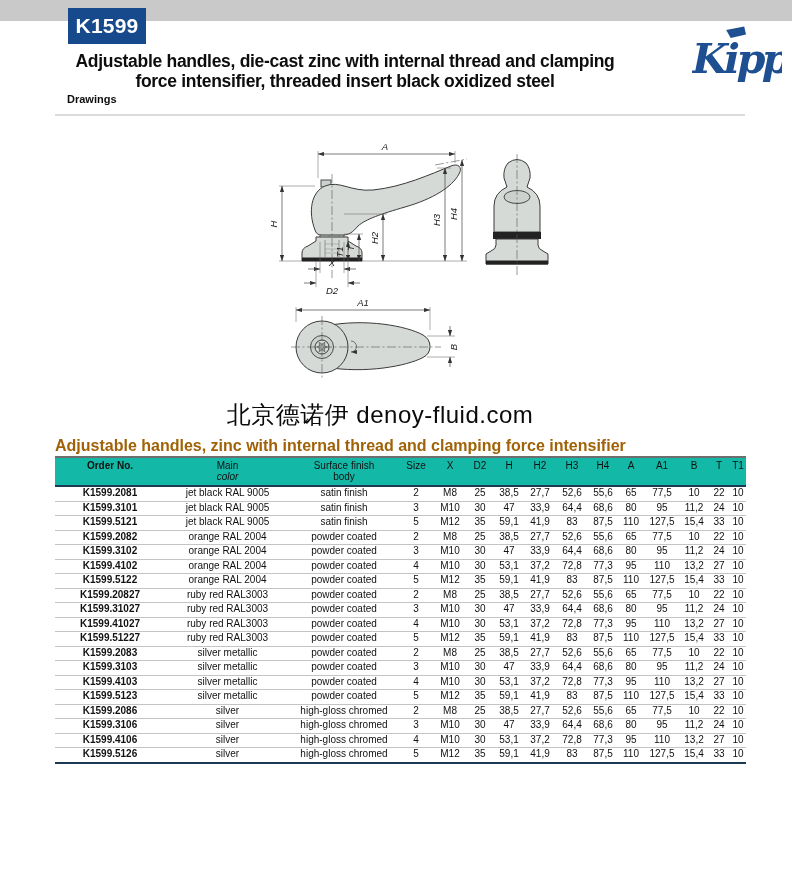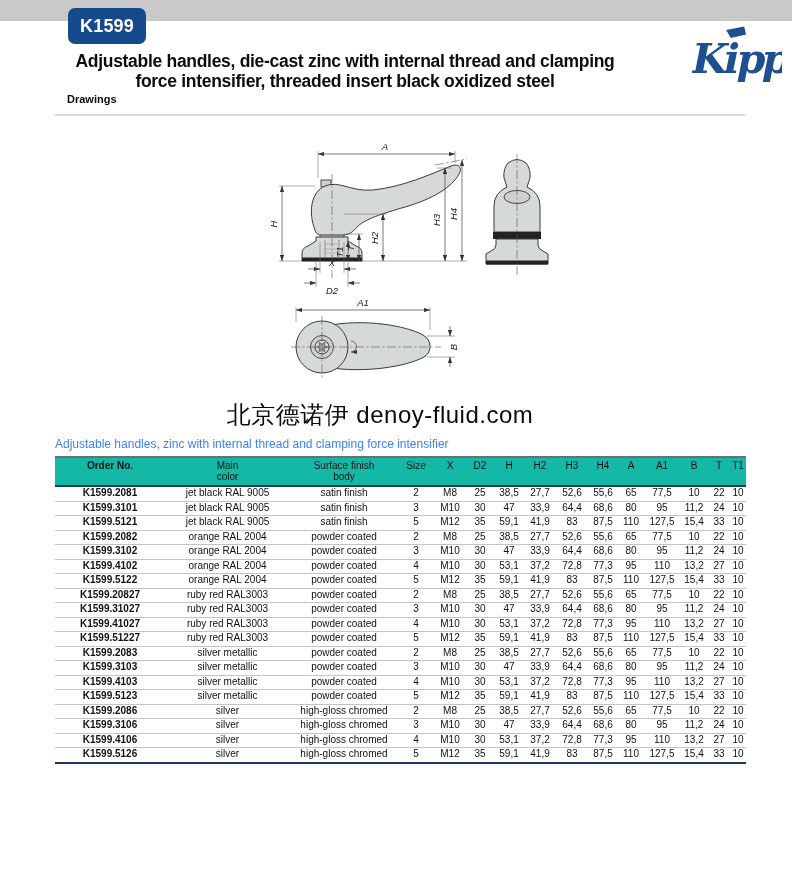--- a/index.html
+++ b/index.html
@@ -7,8 +7,8 @@
         font-family:"Liberation Sans",sans-serif;color:#111;}
   .top-strip{position:absolute;left:0;top:0;width:792px;height:21px;background:#c9c9c9;}
   .badge{position:absolute;left:68px;top:8px;width:78px;height:36px;background:#164a8c;
-         color:#fff;font-weight:bold;font-size:18px;display:flex;align-items:center;justify-content:center;
-         letter-spacing:0.2px;border-radius:7px;}
+         color:#fff;font-weight:bold;font-size:21px;display:flex;align-items:center;justify-content:center;
+         letter-spacing:0.2px;}
   .title{position:absolute;left:55px;top:51px;width:580px;font-weight:bold;font-size:17.5px;
          line-height:20px;letter-spacing:-0.3px;color:#0d0d0d;text-align:center;}
   .section-label{position:absolute;left:55px;top:93px;font-weight:bold;font-size:11px;color:#0d0d0d;padding-left:12px;}

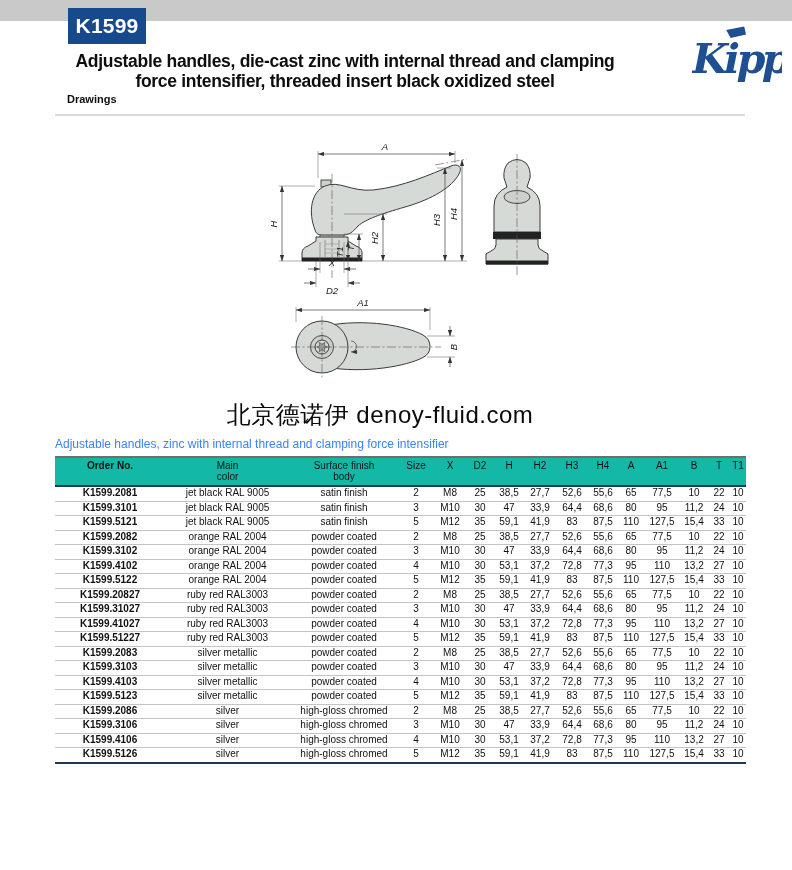--- a/index.html
+++ b/index.html
@@ -17,7 +17,7 @@
   .watermark{position:absolute;left:0px;top:399px;width:760px;text-align:center;
              font-weight:normal;font-size:24px;color:#0a0a0a;letter-spacing:0.5px;}
   .drawing-svg{position:absolute;left:255px;top:130px;width:330px;height:262px;}
-  .table-title{position:absolute;left:55px;top:437px;font-weight:normal;font-size:12px;color:#3b82f6;}
+  .table-title{position:absolute;left:55px;top:437px;font-weight:bold;font-size:16px;color:#a16207;}
   .spec-table{position:absolute;left:55px;top:456px;width:691px;border-collapse:collapse;
               table-layout:fixed;font-size:10px;}
   .spec-table thead th{background:#14b8a6;font-weight:normal;vertical-align:top;

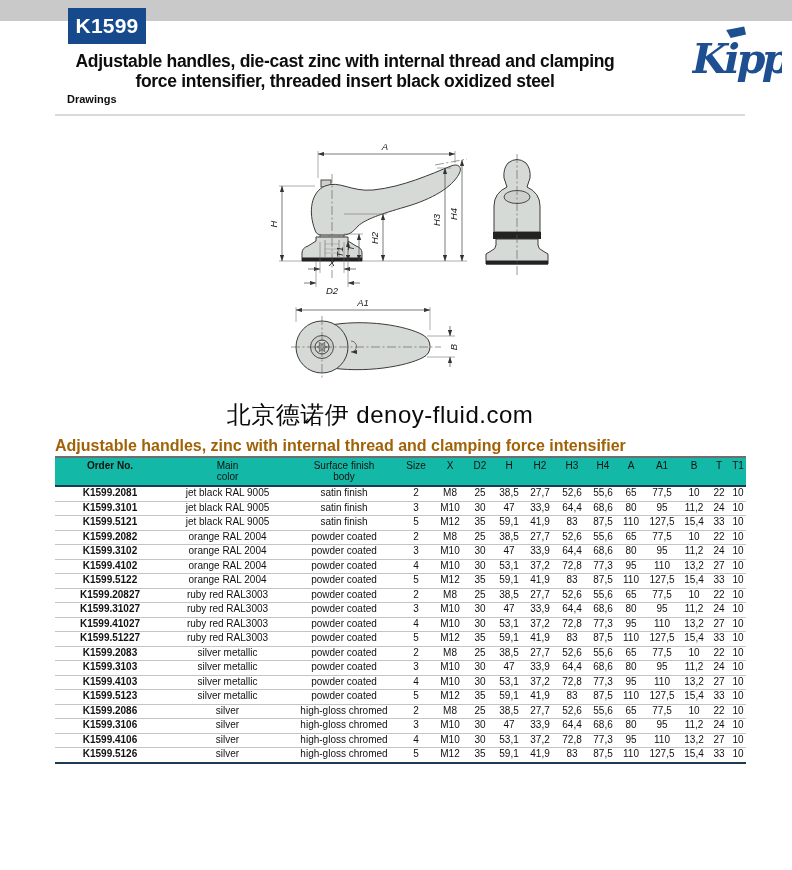--- a/index.html
+++ b/index.html
@@ -202,7 +202,7 @@
           </th>
           <th>
             <div>Main</div>
-            <div style="min-height: 11px;">color</div>
+            <div style="min-height: 11px; font-style: italic;">color</div>
           </th>
           <th>
             <div>Surface finish</div>

